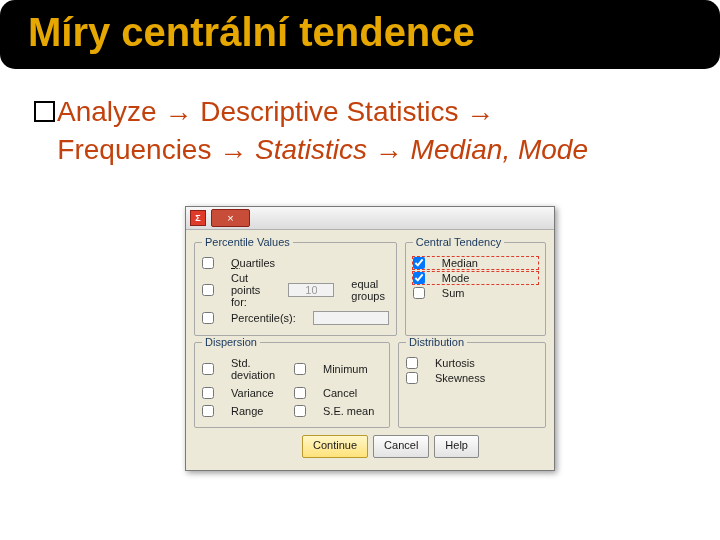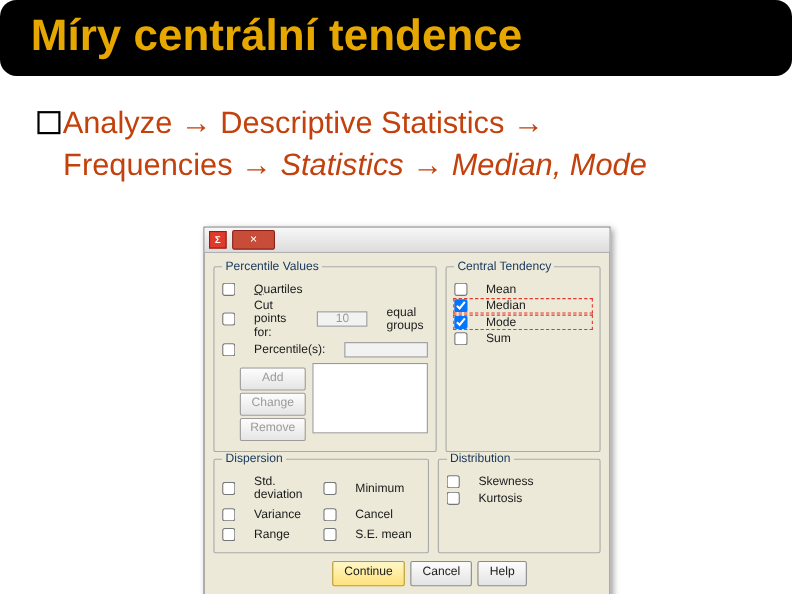--- a/index.html
+++ b/index.html
@@ -94,10 +94,6 @@
 
         <fieldset class="central">
           <legend>Central Tendency</legend>
-          <label class="chk">
-              <input type="checkbox" style="">
-              <span>Mean</span>
-            </label>
           <label class="chk ring">
               <input type="checkbox" checked="" style="">
               <span>Median</span>

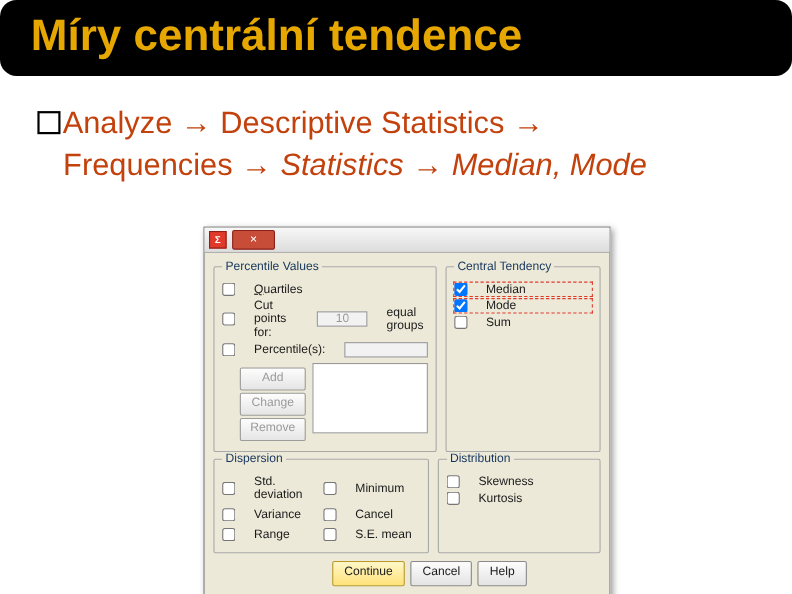--- a/index.html
+++ b/index.html
@@ -82,14 +82,6 @@
               <span>Percentile(s):</span>
               <input class="inline-input" disabled="" style="width: 42px;">
             </label>
-          <div style="display:flex;">
-            <div class="btn-stack">
-              <div class="btn disabled">Add</div>
-              <div class="btn disabled">Change</div>
-              <div class="btn disabled">Remove</div>
-            </div>
-            <div class="wide-input" style="height:62px;margin-top:2px;margin-left:6px;flex:1"></div>
-          </div>
         </fieldset>
 
         <fieldset class="central">

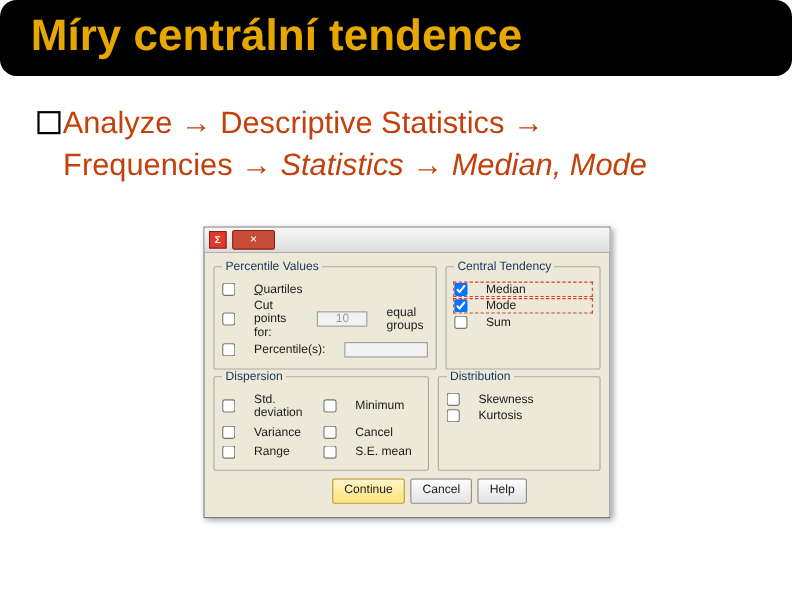--- a/index.html
+++ b/index.html
@@ -137,11 +137,11 @@
           <legend>Distribution</legend>
           <label class="chk">
               <input type="checkbox" style="">
-              <span>Skewness</span>
+              <span>Kurtosis</span>
             </label>
           <label class="chk">
               <input type="checkbox" style="">
-              <span>Kurtosis</span>
+              <span>Skewness</span>
             </label>
         </fieldset>
       </div>

